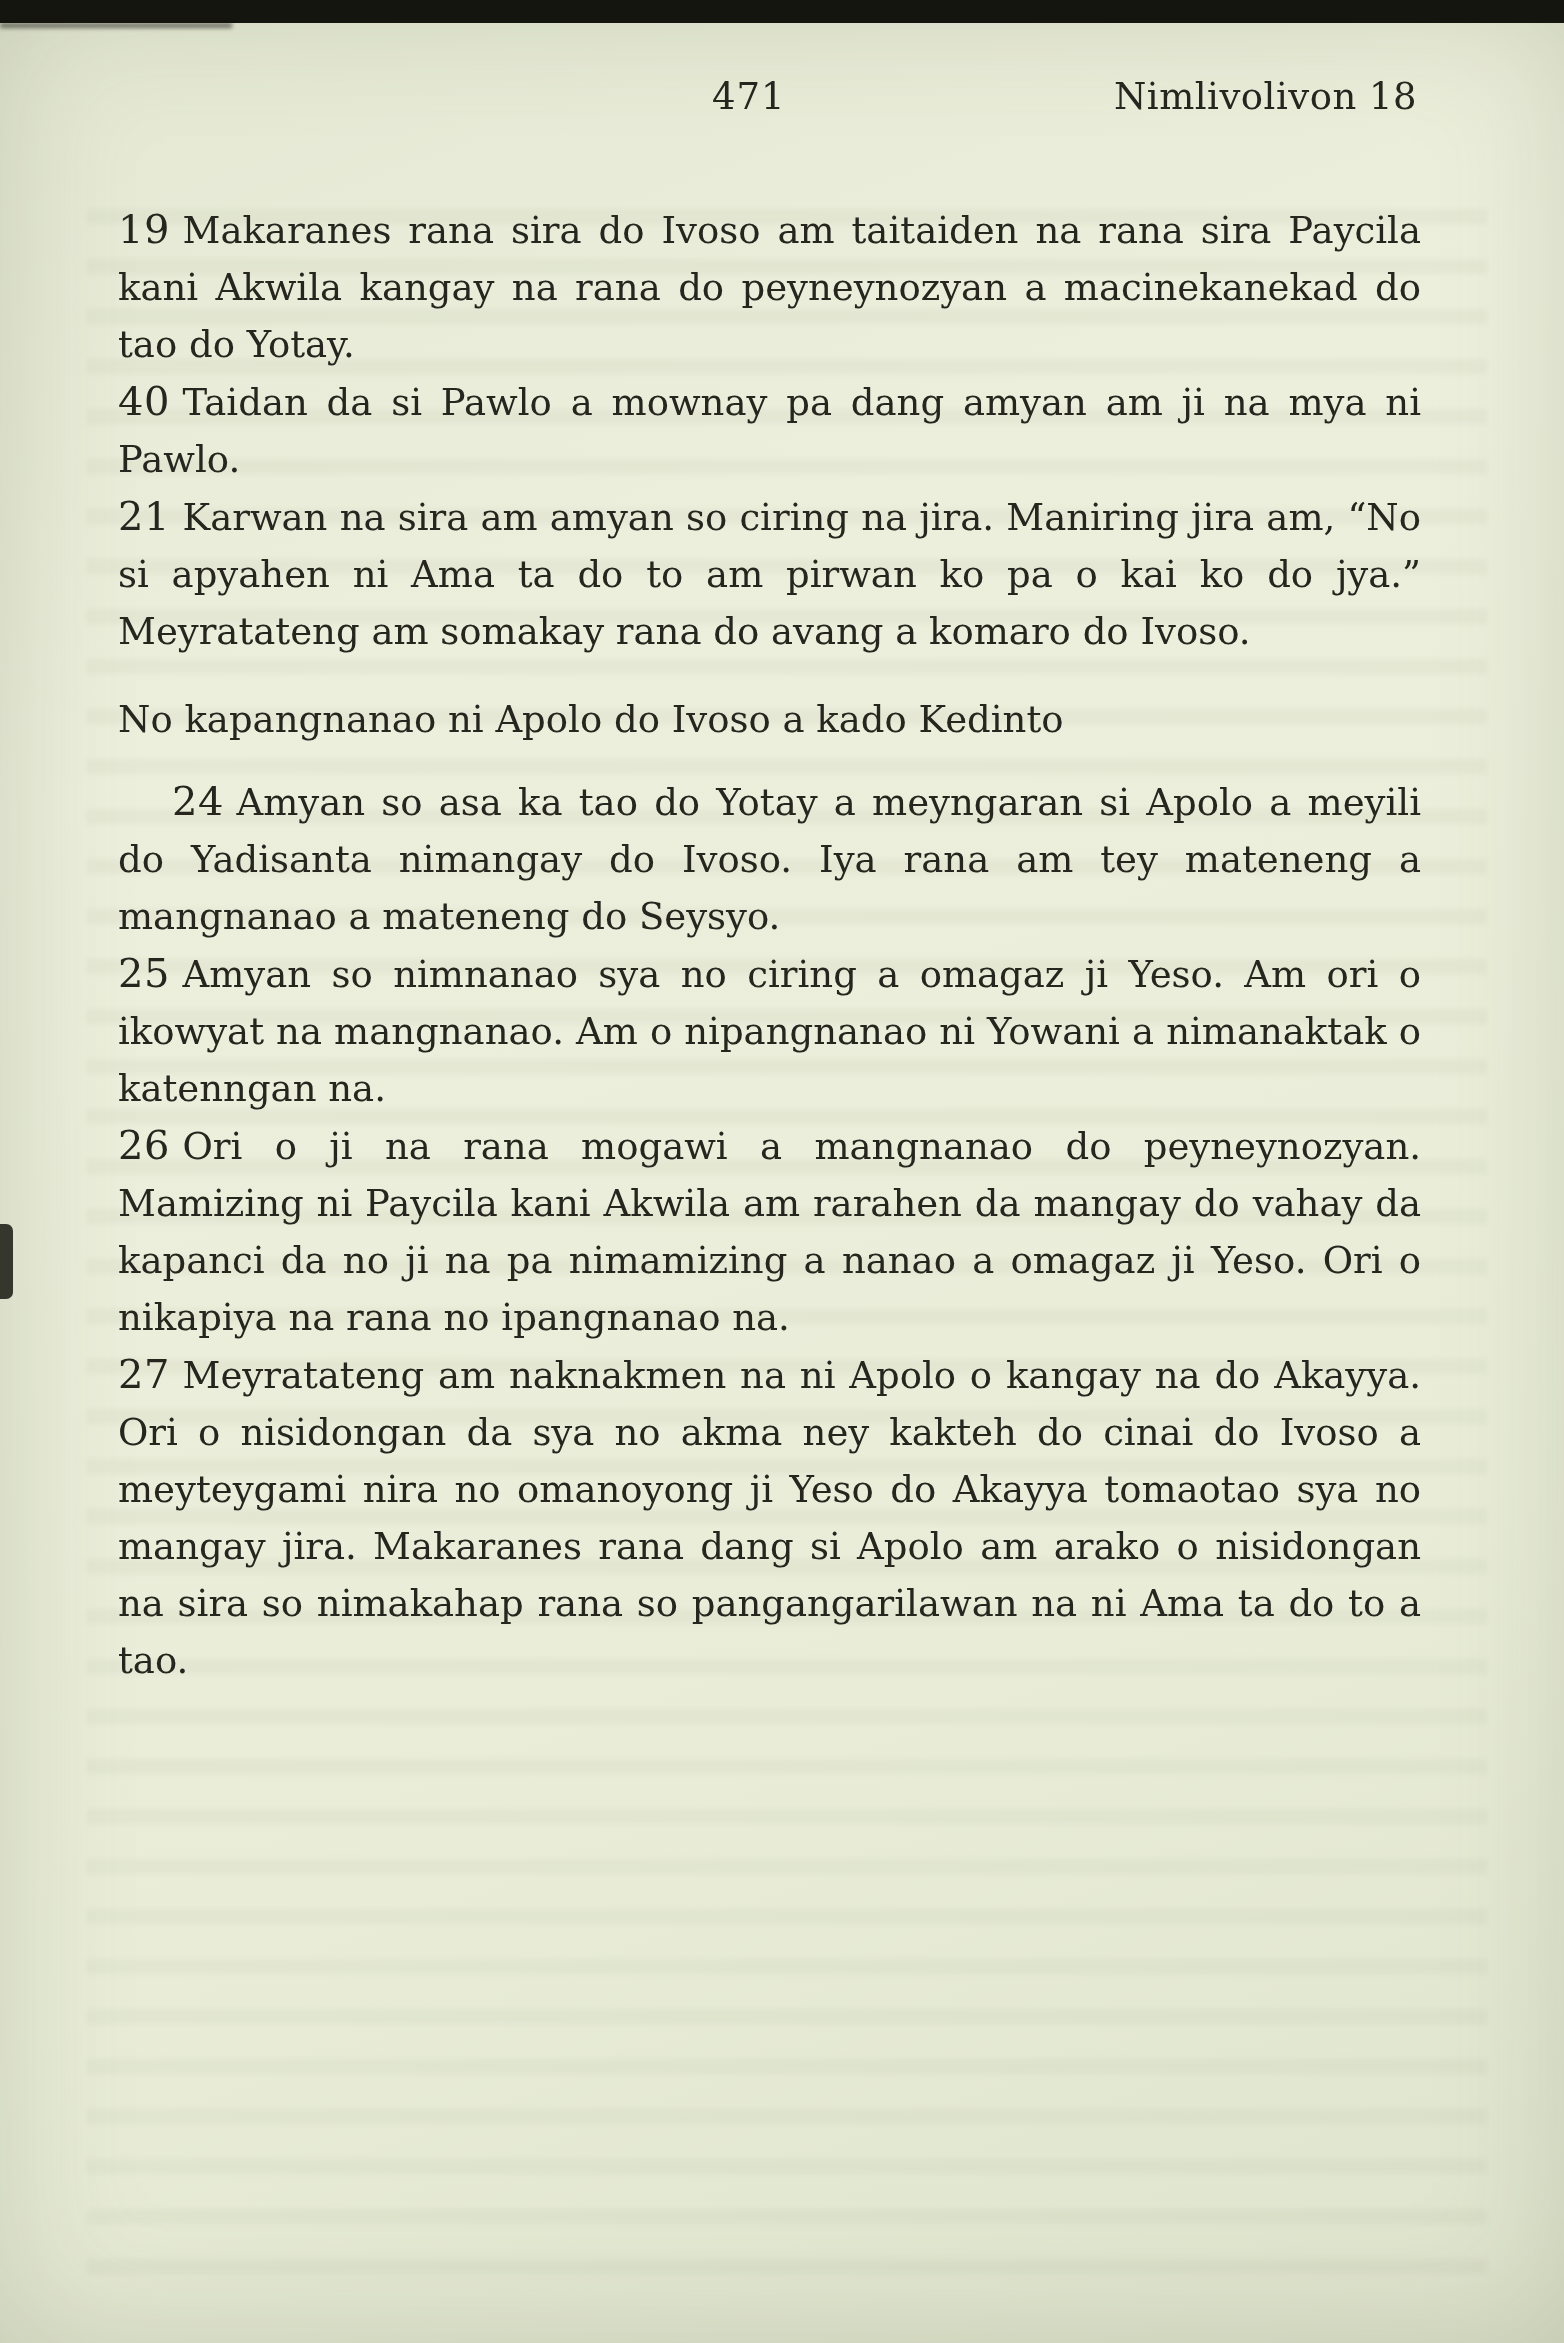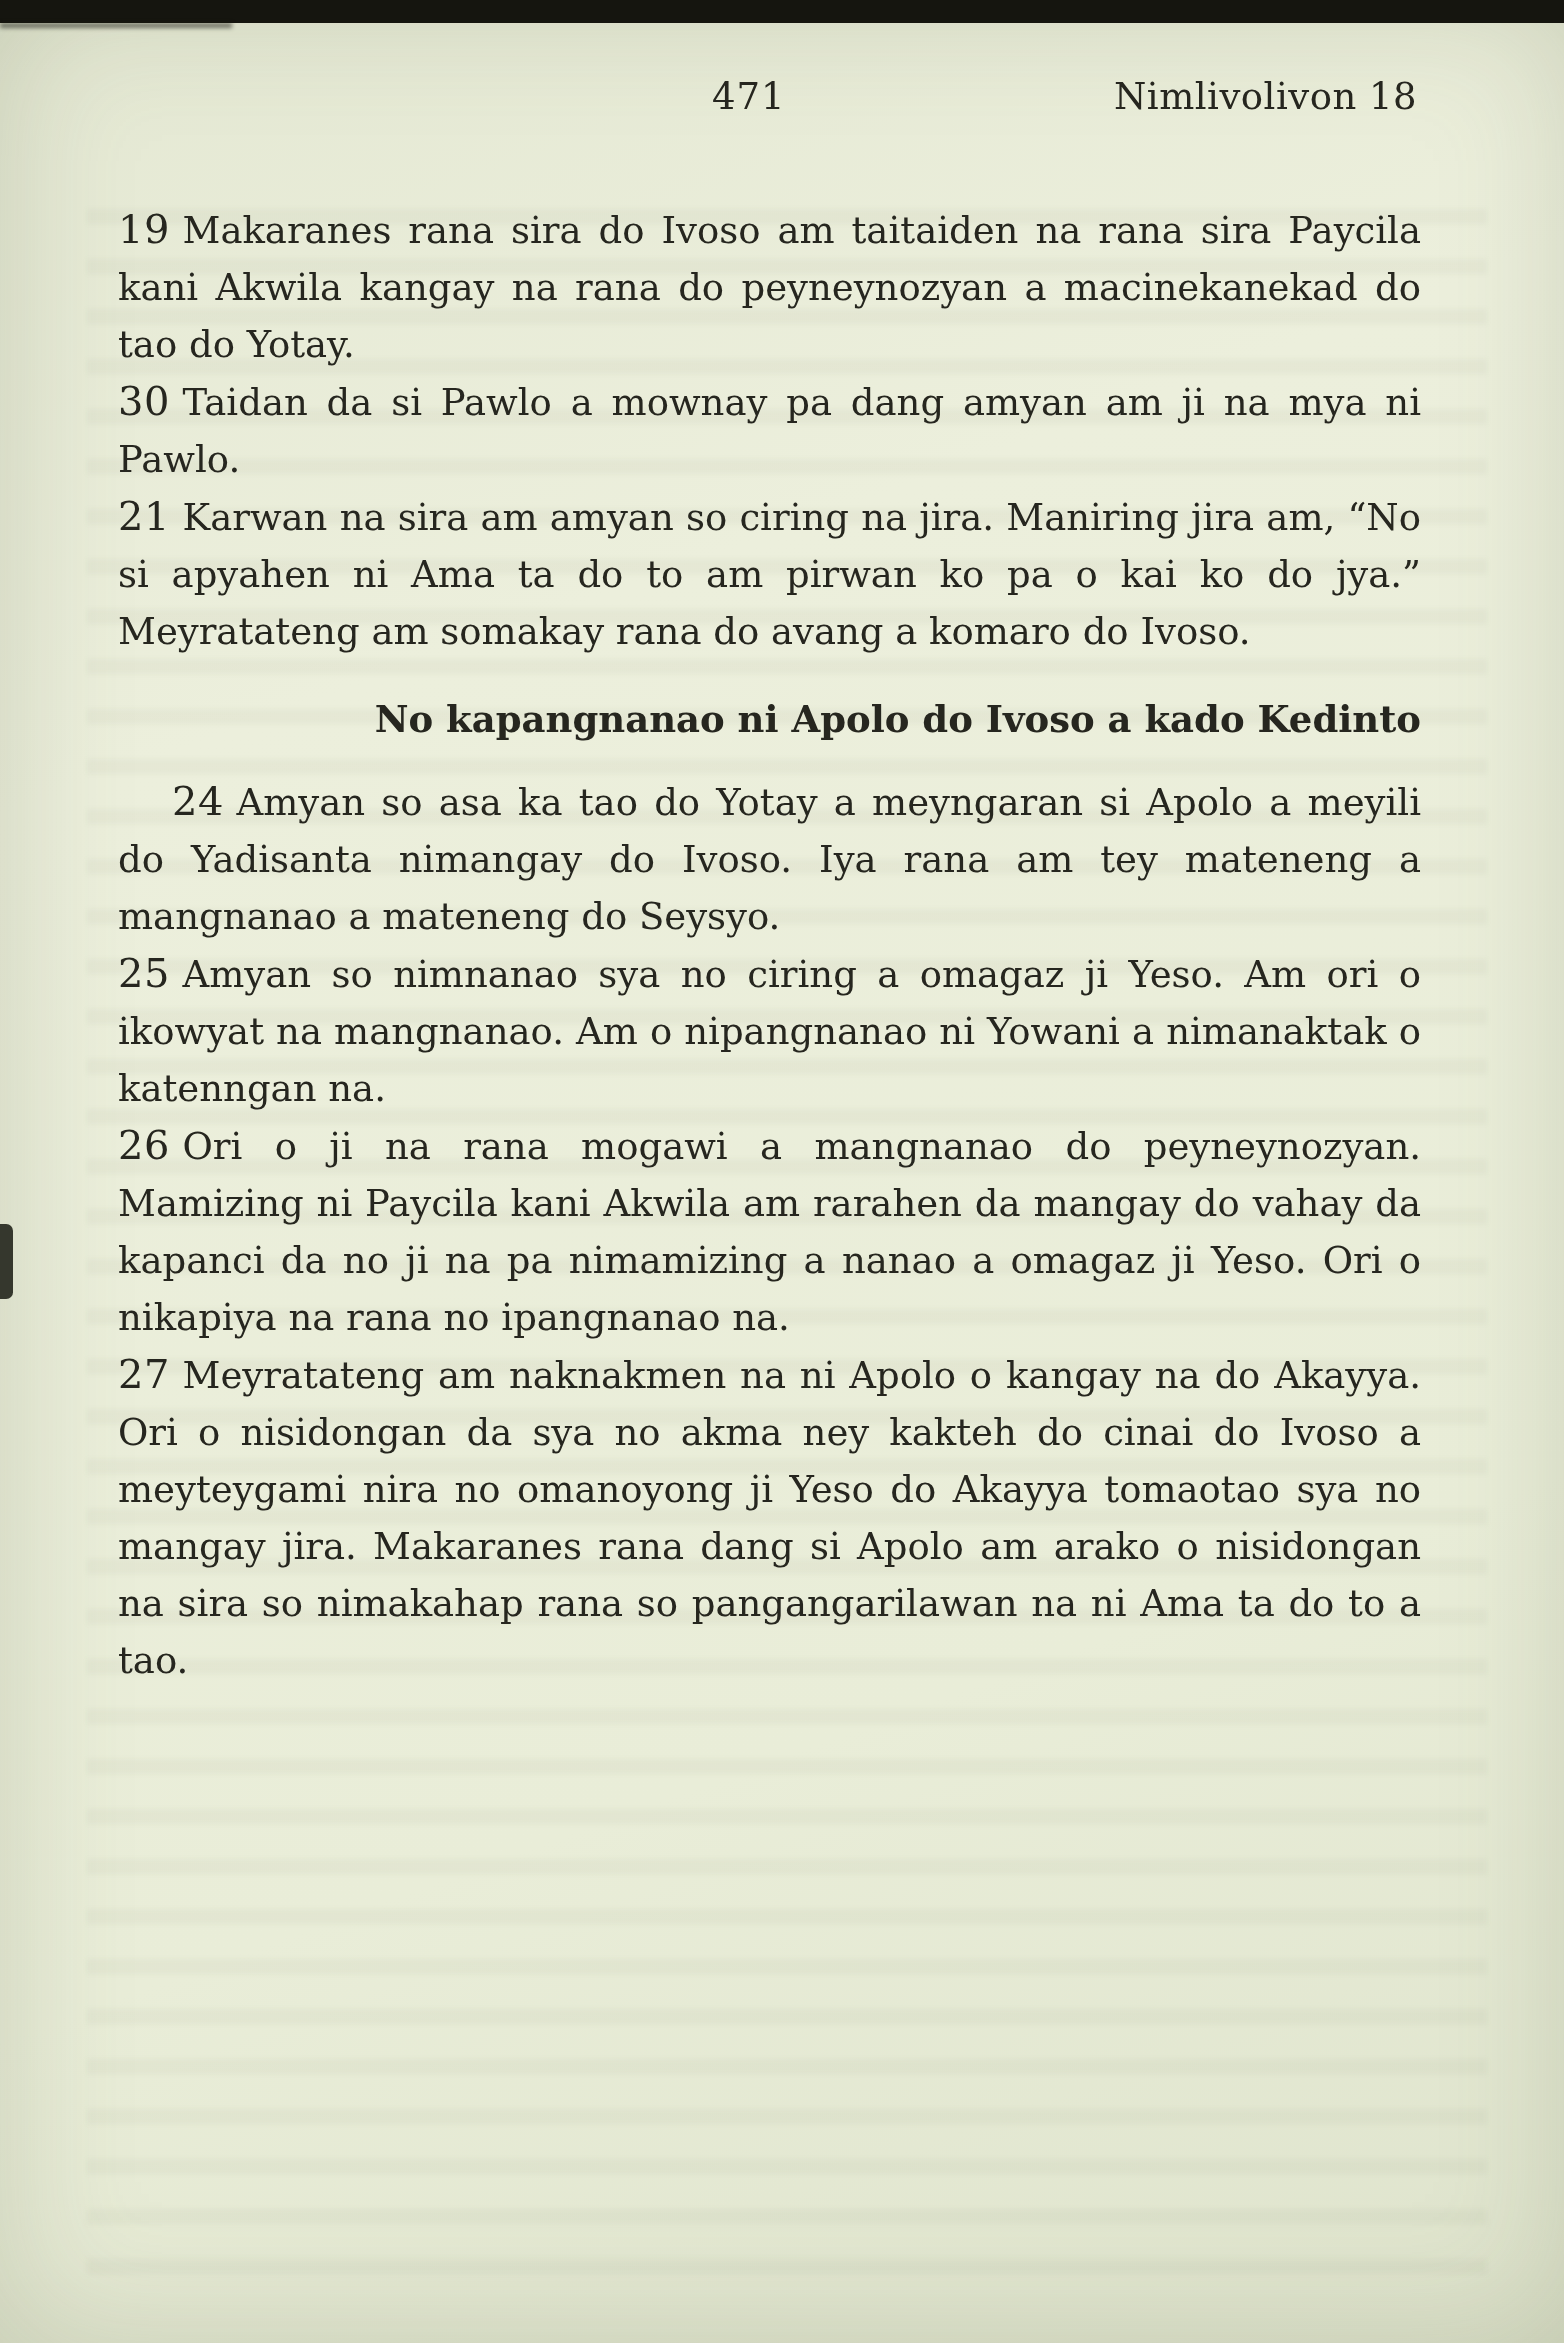--- a/index.html
+++ b/index.html
@@ -119,7 +119,7 @@
 
   <div class="text-block">
       <p class="verse"><span class="verse-num">19</span>Makaranes rana sira do Ivoso am taitaiden na rana sira Paycila kani Akwila kangay na rana do peyneynozyan a macinekanekad do tao do Yotay.</p>
-      <p class="verse"><span class="verse-num">30</span>Taidan da si Pawlo a mownay pa dang amyan am ji na mya ni Pawlo.</p>
+      <p class="verse"><span class="verse-num">40</span>Taidan da si Pawlo a mownay pa dang amyan am ji na mya ni Pawlo.</p>
       <p class="verse"><span class="verse-num">21</span>Karwan na sira am amyan so ciring na jira. Maniring jira am, “No si apyahen ni Ama ta do to am pirwan ko pa o kai ko do jya.” Meyratateng am somakay rana do avang a komaro do Ivoso.</p>
       <div class="section-heading">No kapangnanao ni Apolo do Ivoso a kado Kedinto</div>
       <p class="verse indent"><span class="verse-num">24</span>Amyan so asa ka tao do Yotay a meyngaran si Apolo a meyili do Yadisanta nimangay do Ivoso. Iya rana am tey mateneng a mangnanao a mateneng do Seysyo.</p>

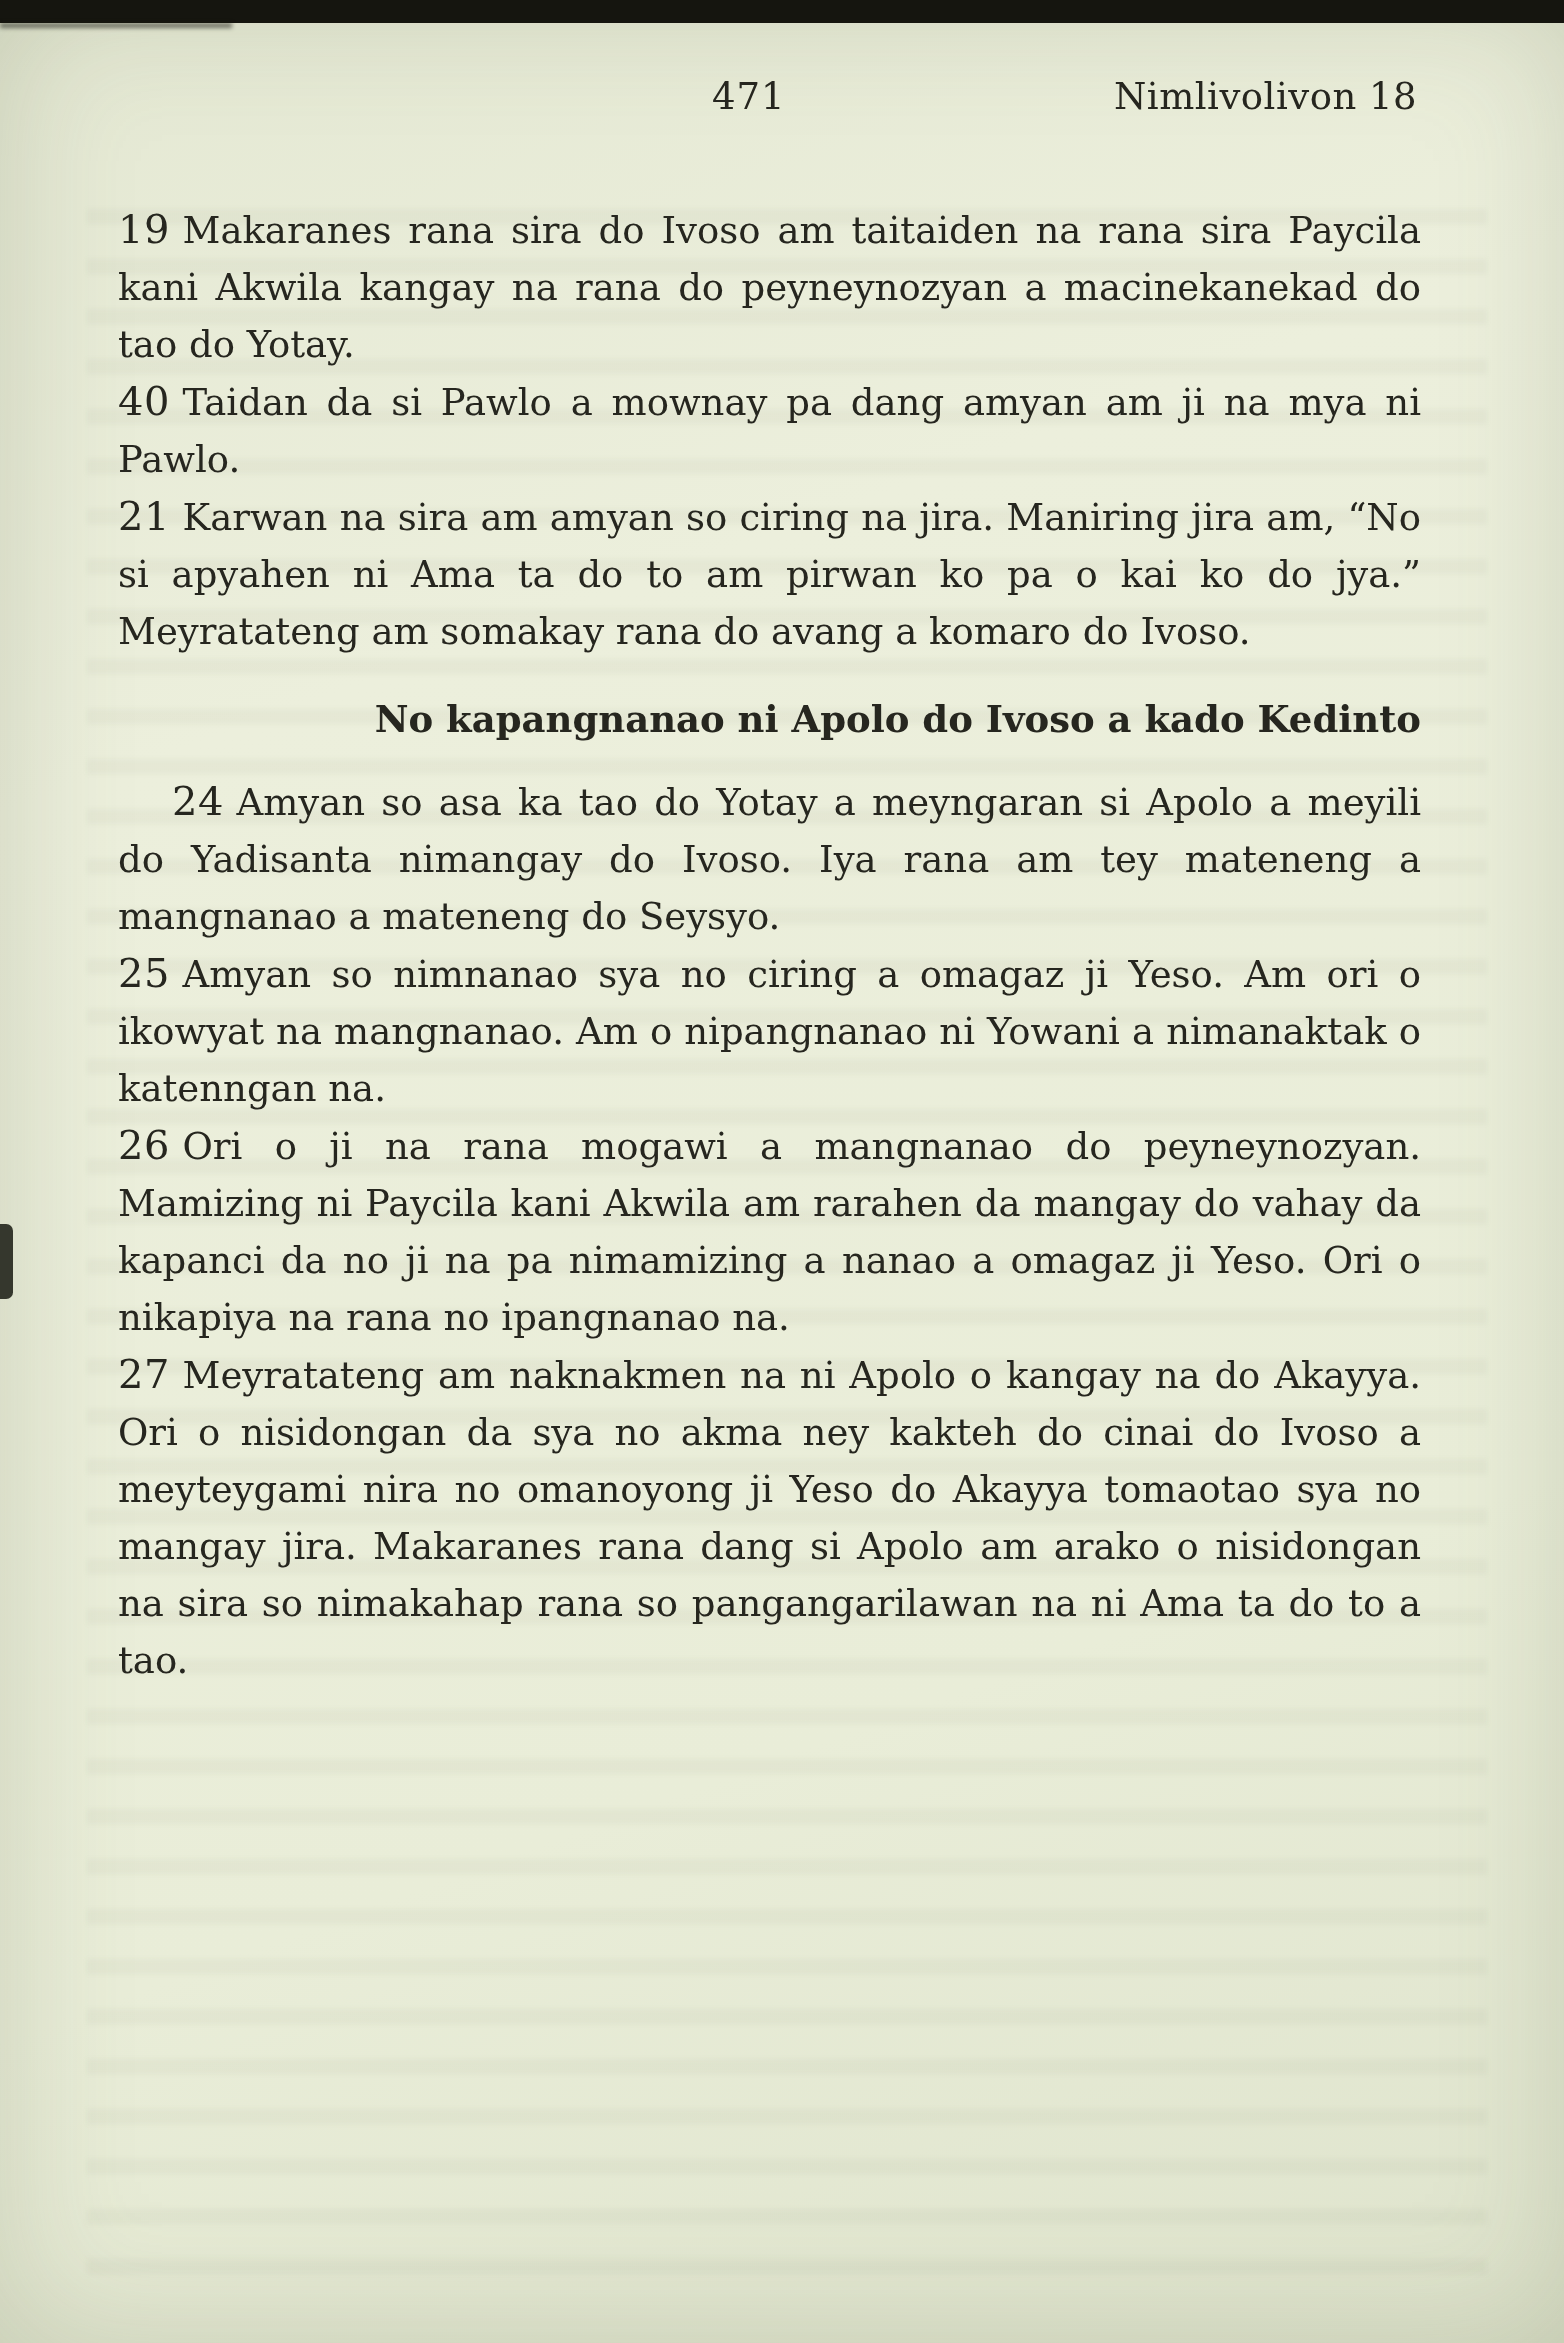--- a/index.html
+++ b/index.html
@@ -96,8 +96,8 @@
     letter-spacing: 0.5px;
   }
   .section-heading {
-    font-weight: bold;
-    text-align: right;
+    font-weight: normal;
+    text-align: left;
     text-indent: 0;
     margin: 31px 0 25px 0;
     font-size: 37px;

